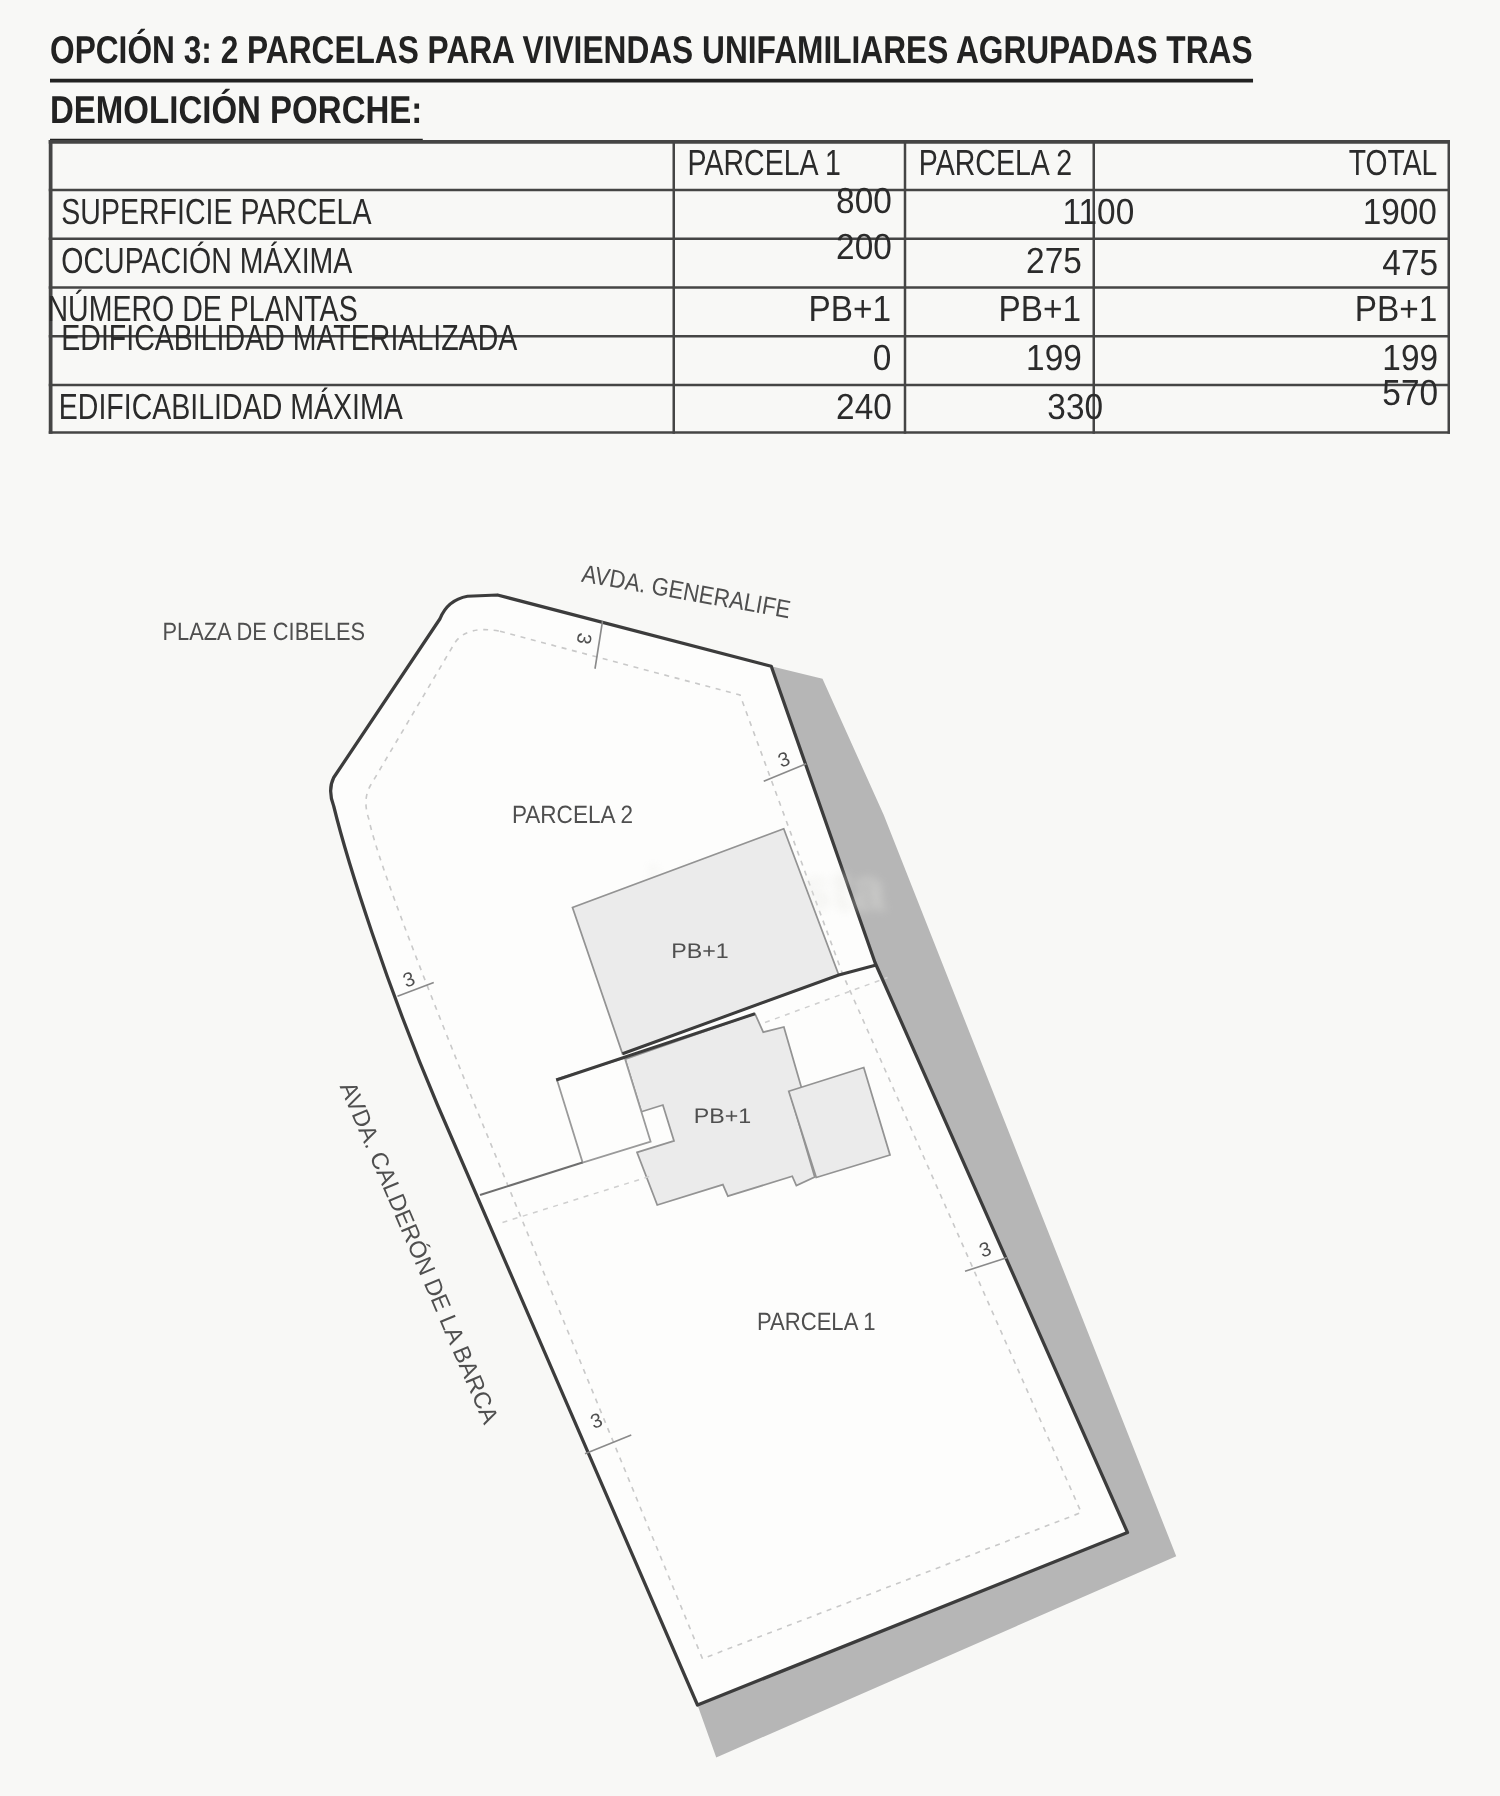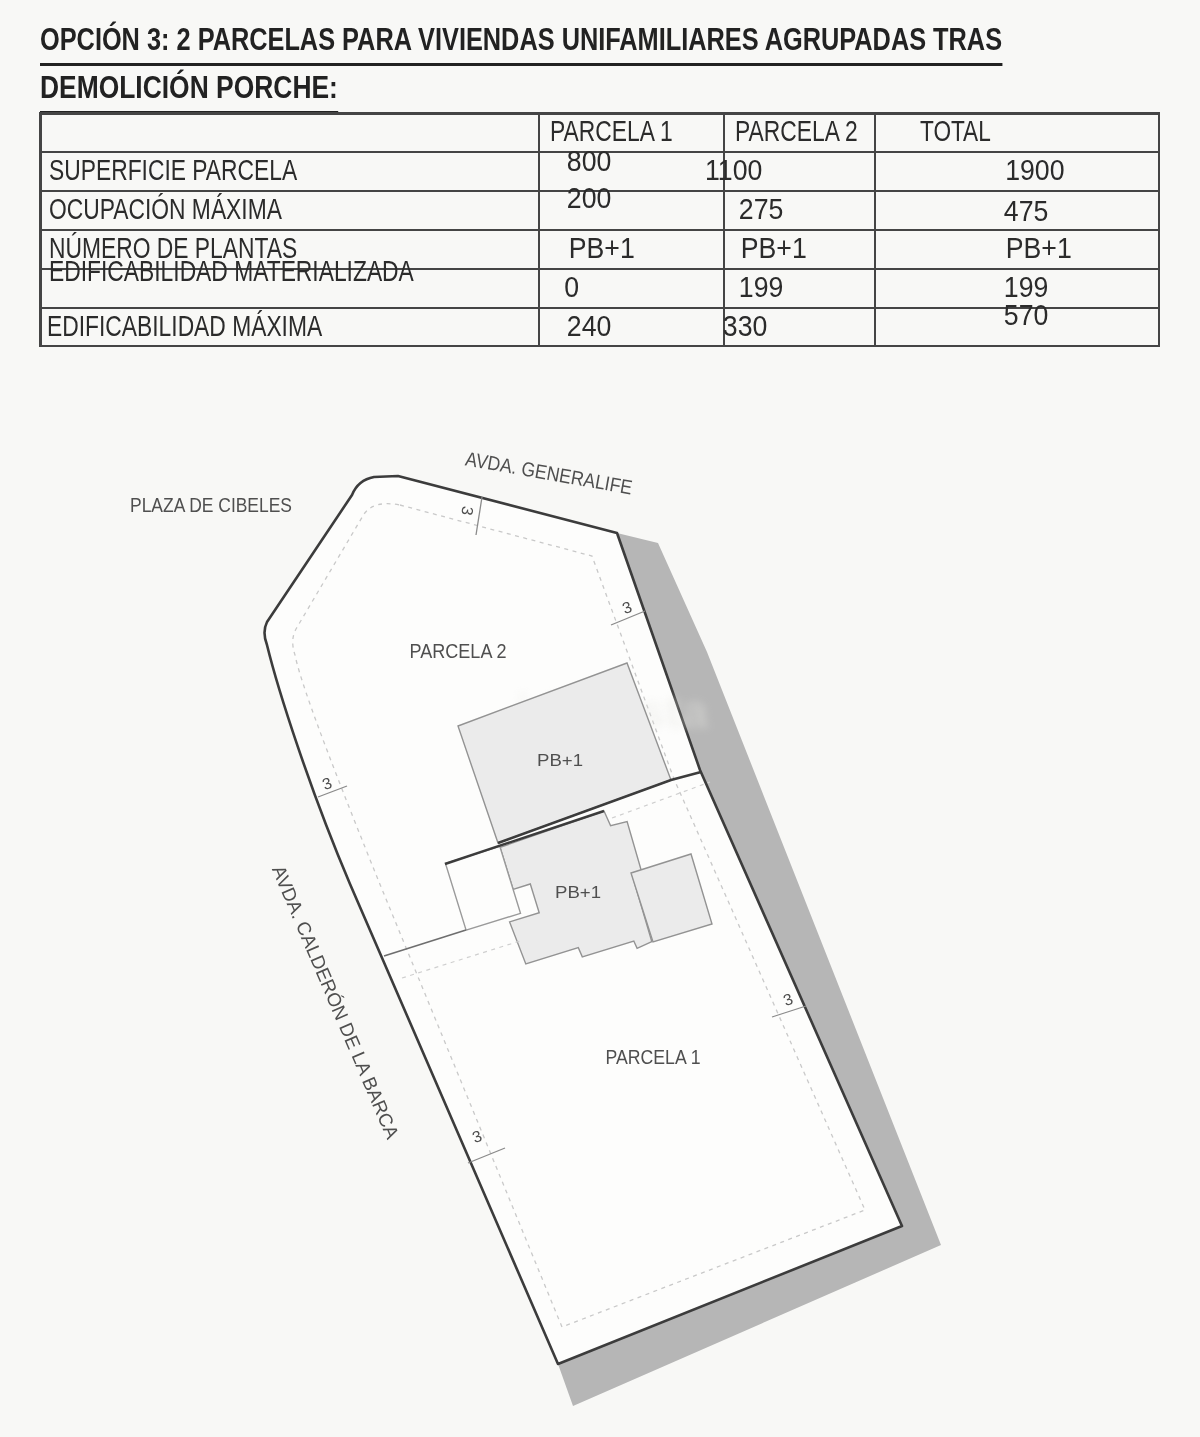--- a/index.html
+++ b/index.html
@@ -13,7 +13,7 @@
   .cl{display:inline-block;transform:scaleX(0.787);transform-origin:left center;}
   .cr{display:inline-block;transform:scaleX(0.92);transform-origin:right center;}
   .ct{display:inline-block;transform:scaleX(0.78);transform-origin:right center;}
-  .ra{}
+  .ra{text-align:right;}
   svg{position:absolute;left:0;top:0;}
 </style>
 </head>

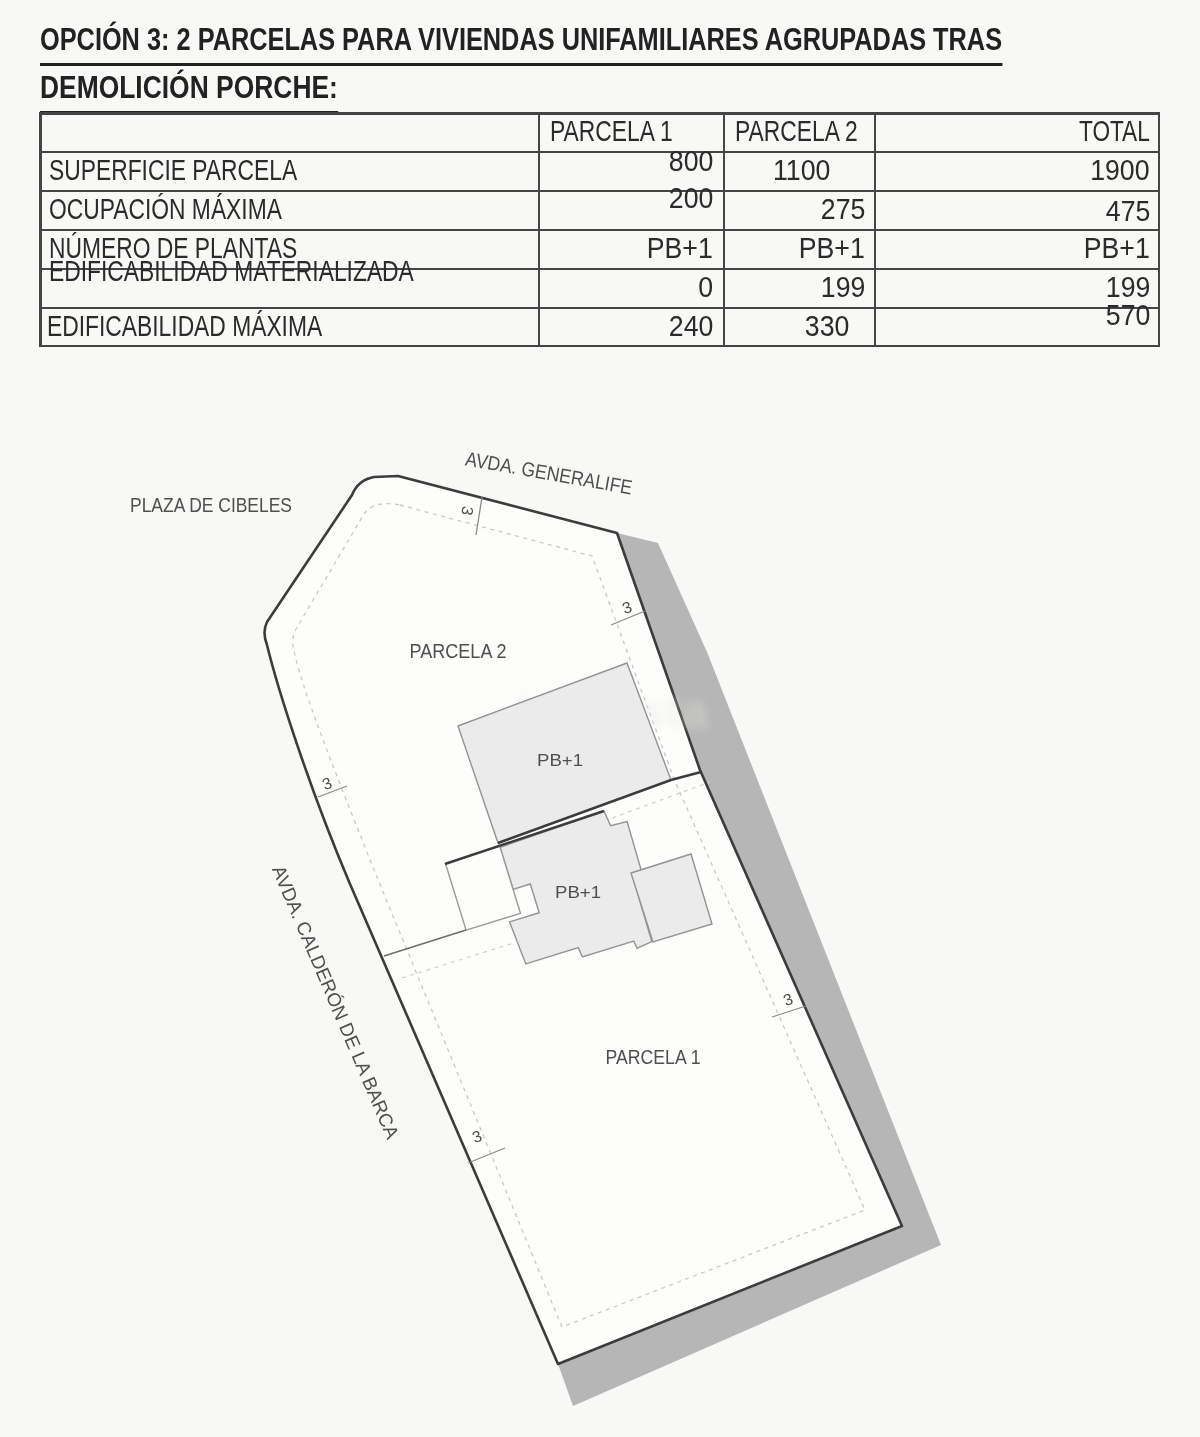--- a/index.html
+++ b/index.html
@@ -49,7 +49,7 @@
 <div class="cell ra" style="left:563px;top:268px;width:150px"><span class="cr">0</span></div>
 <div class="cell ra" style="left:563px;top:307px;width:150px"><span class="cr">240</span></div>
 
-<div class="cell ra" style="left:700px;top:151px;width:130px"><span class="cr">1100</span></div>
+<div class="cell ra" style="left:777px;top:151px;width:130px"><span class="cr">1100</span></div>
 <div class="cell ra" style="left:735px;top:190px;width:130px"><span class="cr">275</span></div>
 <div class="cell ra" style="left:735px;top:229px;width:130px"><span class="cr">PB+1</span></div>
 <div class="cell ra" style="left:735px;top:268px;width:130px"><span class="cr">199</span></div>

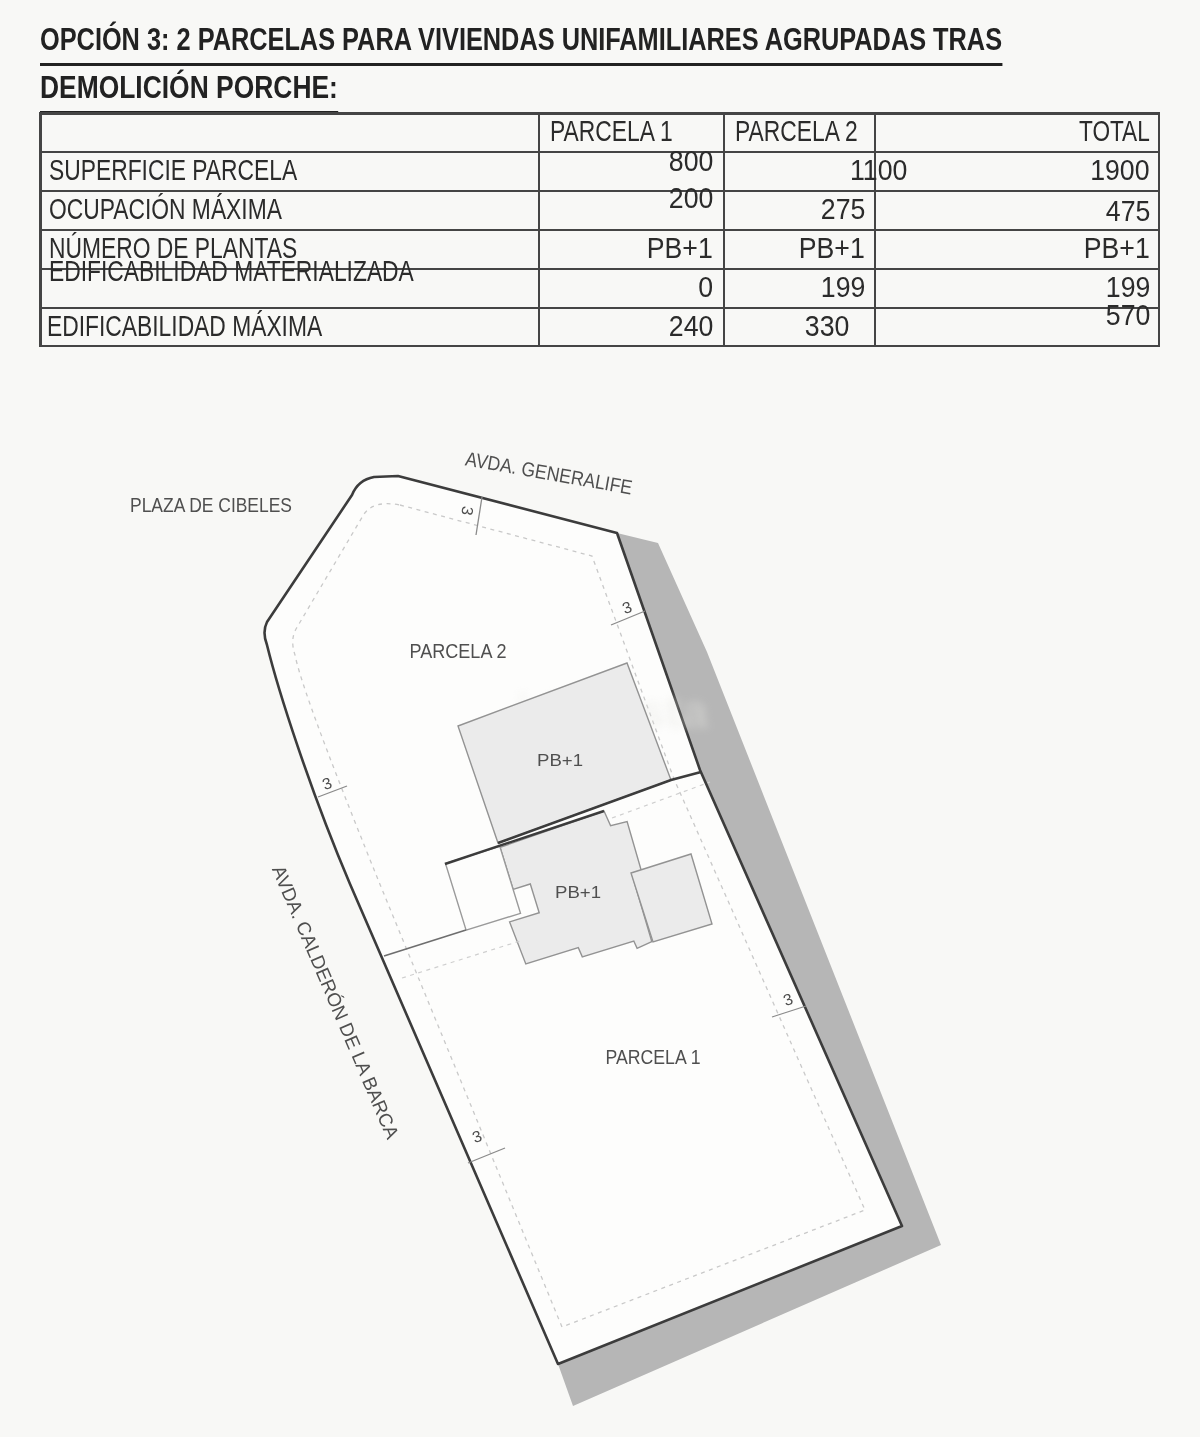--- a/index.html
+++ b/index.html
@@ -39,7 +39,7 @@
 
 <div class="cell" style="left:49px;top:151px"><span class="cl">SUPERFICIE PARCELA</span></div>
 <div class="cell" style="left:49px;top:190px"><span class="cl">OCUPACIÓN MÁXIMA</span></div>
-<div class="cell" style="left:49px;top:229px"><span class="cl">NÚMERO DE PLANTAS</span></div>
+<div class="cell" style="left:38px;top:229px"><span class="cl">NÚMERO DE PLANTAS</span></div>
 <div class="cell" style="left:49px;top:252px"><span class="cl">EDIFICABILIDAD MATERIALIZADA</span></div>
 <div class="cell" style="left:47px;top:307px"><span class="cl">EDIFICABILIDAD MÁXIMA</span></div>
 

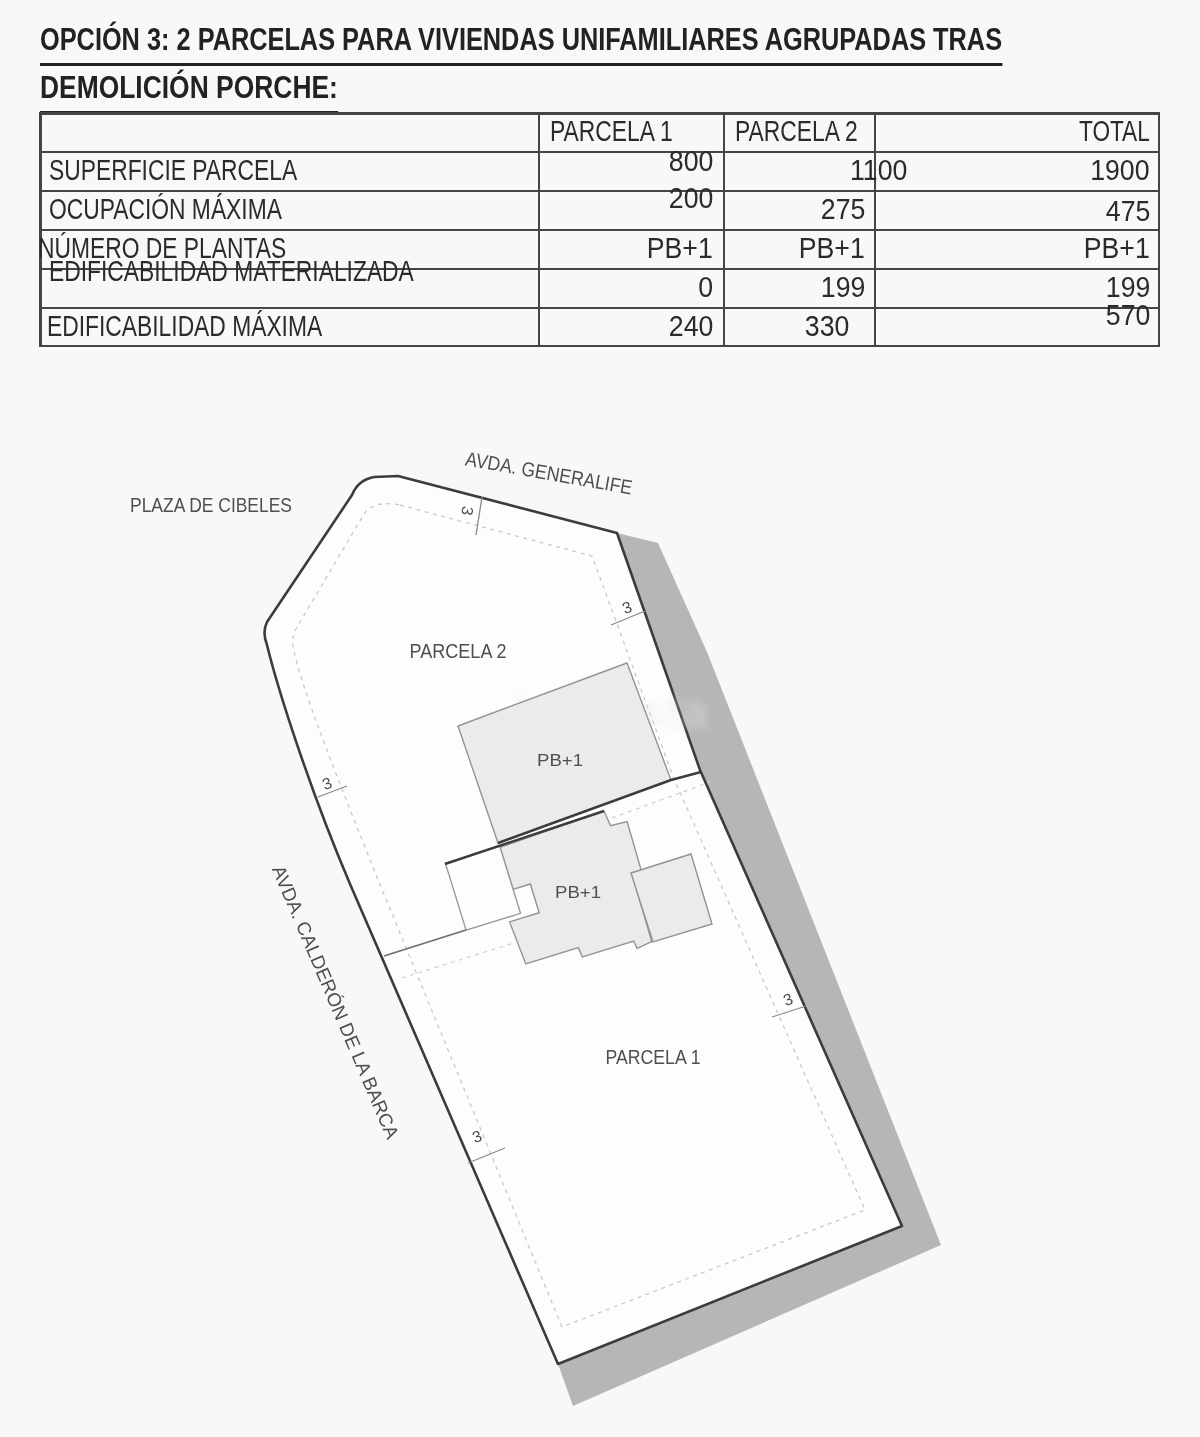--- a/index.html
+++ b/index.html
@@ -53,7 +53,7 @@
 <div class="cell ra" style="left:735px;top:190px;width:130px"><span class="cr">275</span></div>
 <div class="cell ra" style="left:735px;top:229px;width:130px"><span class="cr">PB+1</span></div>
 <div class="cell ra" style="left:735px;top:268px;width:130px"><span class="cr">199</span></div>
-<div class="cell ra" style="left:719px;top:307px;width:130px"><span class="cr">330</span></div>
+<div class="cell ra" style="left:752px;top:307px;width:130px"><span class="cr">330</span></div>
 
 <div class="cell ra" style="left:1000px;top:151px;width:150px"><span class="cr">1900</span></div>
 <div class="cell ra" style="left:1000px;top:192px;width:150px"><span class="cr">475</span></div>

